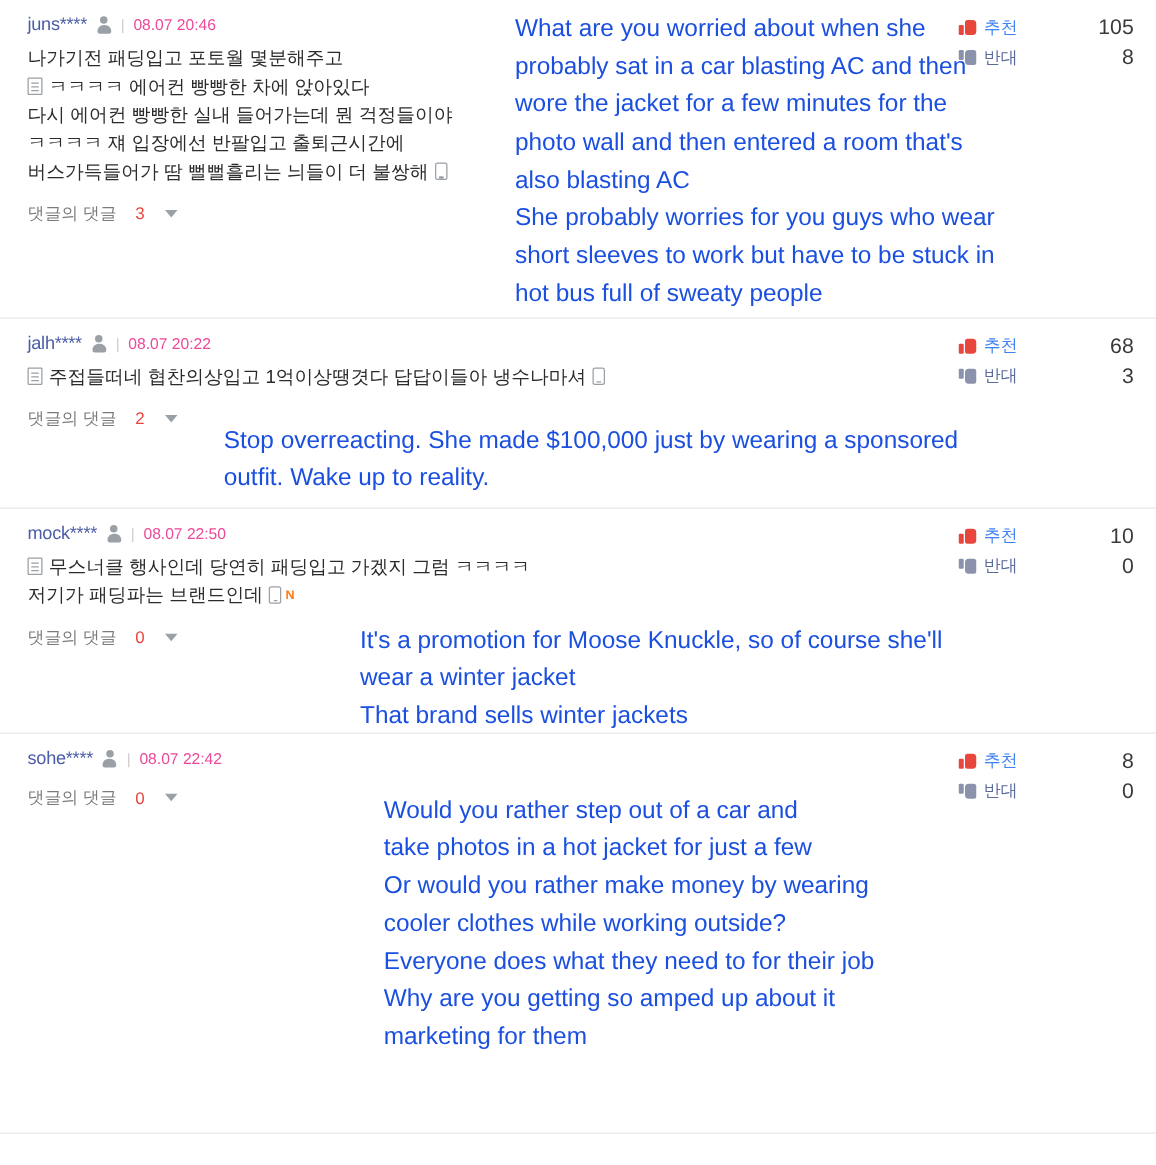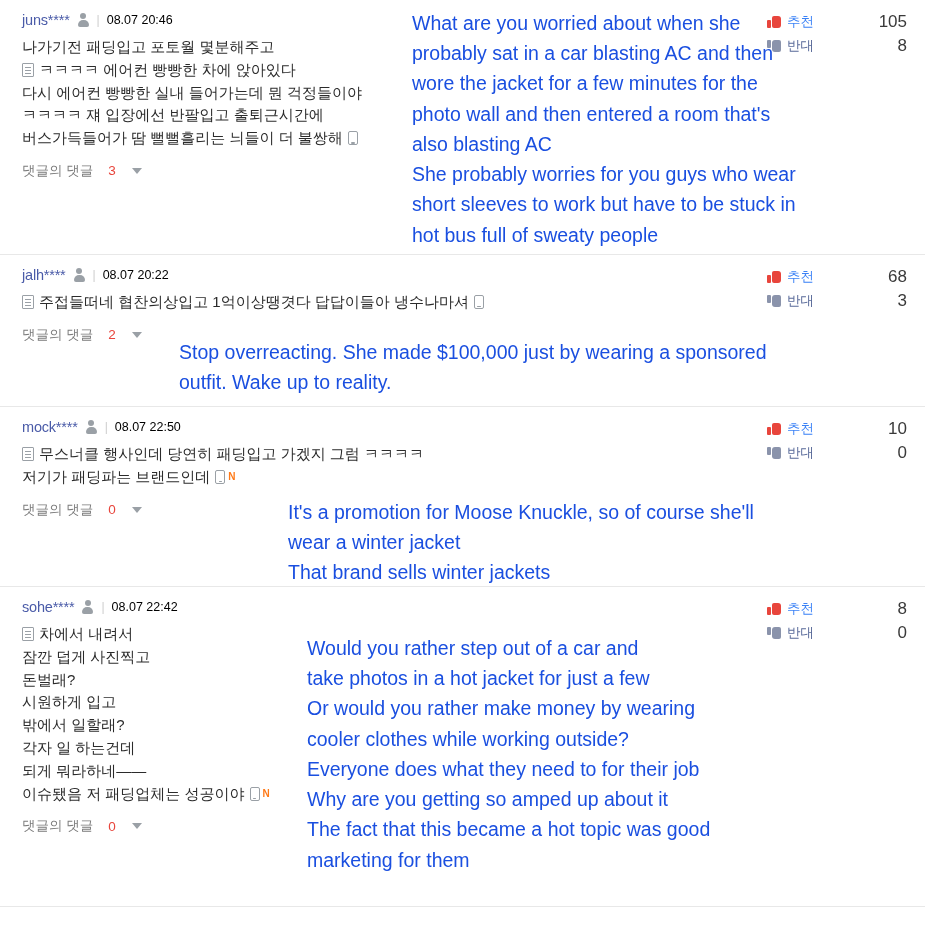--- a/index.html
+++ b/index.html
@@ -65,7 +65,7 @@
     font-size: 12px;
   }
   .c-date {
-    color: #000000;
+    color: #ec4899;
     font-size: 12.5px;
   }
 

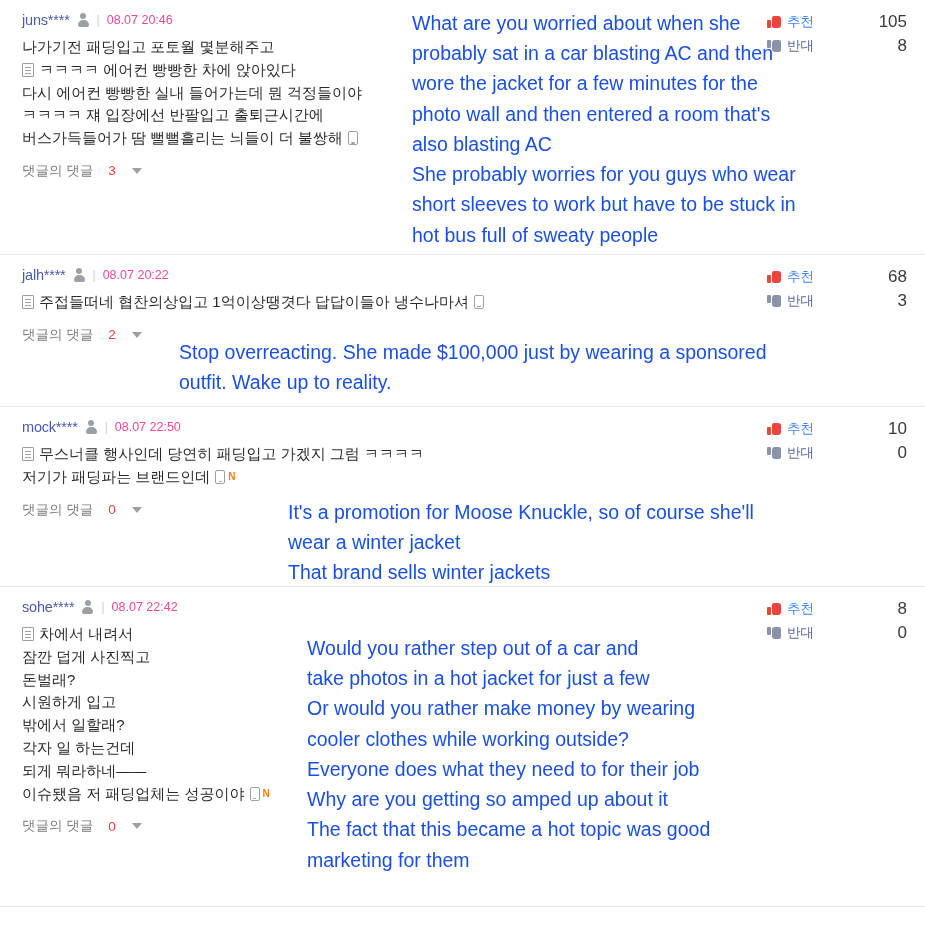--- a/index.html
+++ b/index.html
@@ -353,16 +353,6 @@
       <span class="c-sep">|</span>
       <span class="c-date">08.07 22:42</span>
     </div>
-    <div class="c-body">
-      <div class="line"><span class="doc-icon"></span><span>차에서 내려서</span></div>
-      <div class="line">잠깐 덥게 사진찍고</div>
-      <div class="line">돈벌래?</div>
-      <div class="line">시원하게 입고</div>
-      <div class="line">밖에서 일할래?</div>
-      <div class="line">각자 일 하는건데</div>
-      <div class="line">되게 뭐라하네——</div>
-      <div class="line"><span>이슈됐음 저 패딩업체는 성공이야</span><span class="mobile-icon"></span><span class="new-badge">N</span></div>
-    </div>
     <div class="c-replies">
       <span>댓글의 댓글</span>
       <span class="cnt">0</span>

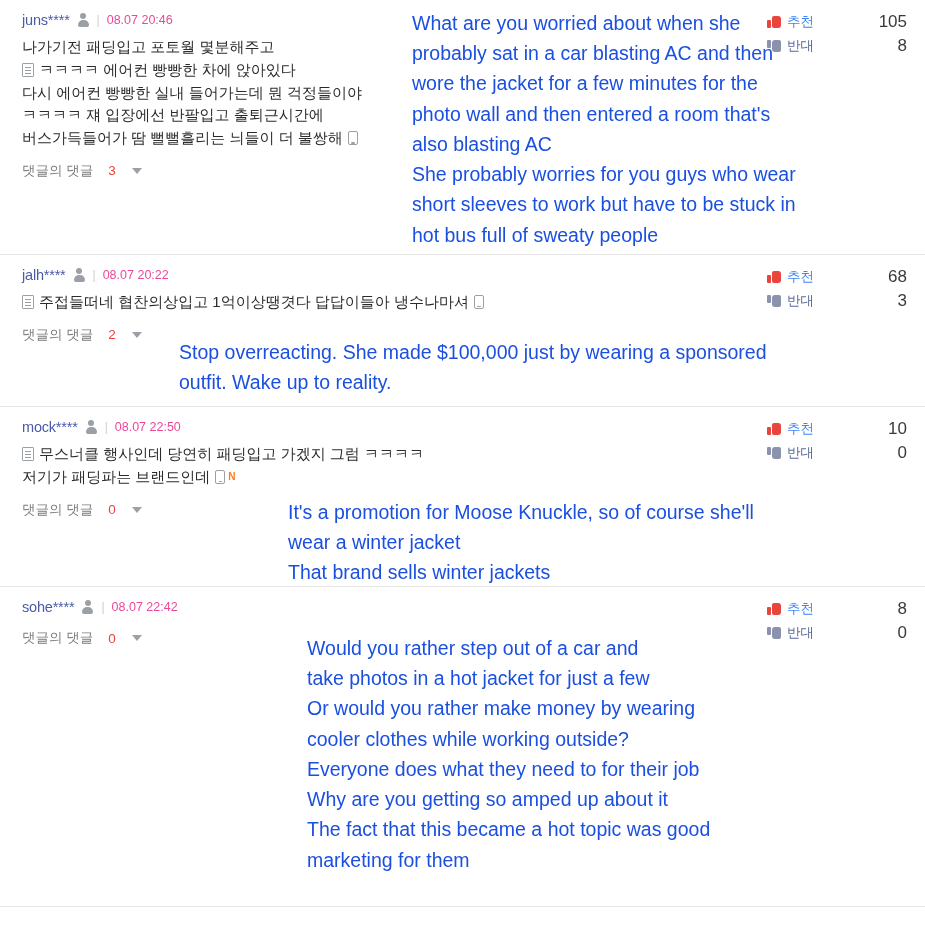--- a/index.html
+++ b/index.html
@@ -405,7 +405,6 @@
     <p>cooler clothes while working outside?</p>
     <p>Everyone does what they need to for their job</p>
     <p>Why are you getting so amped up about it</p>
-    <p>The fact that this became a hot topic was good</p>
     <p>marketing for them</p>
   </div>
 

